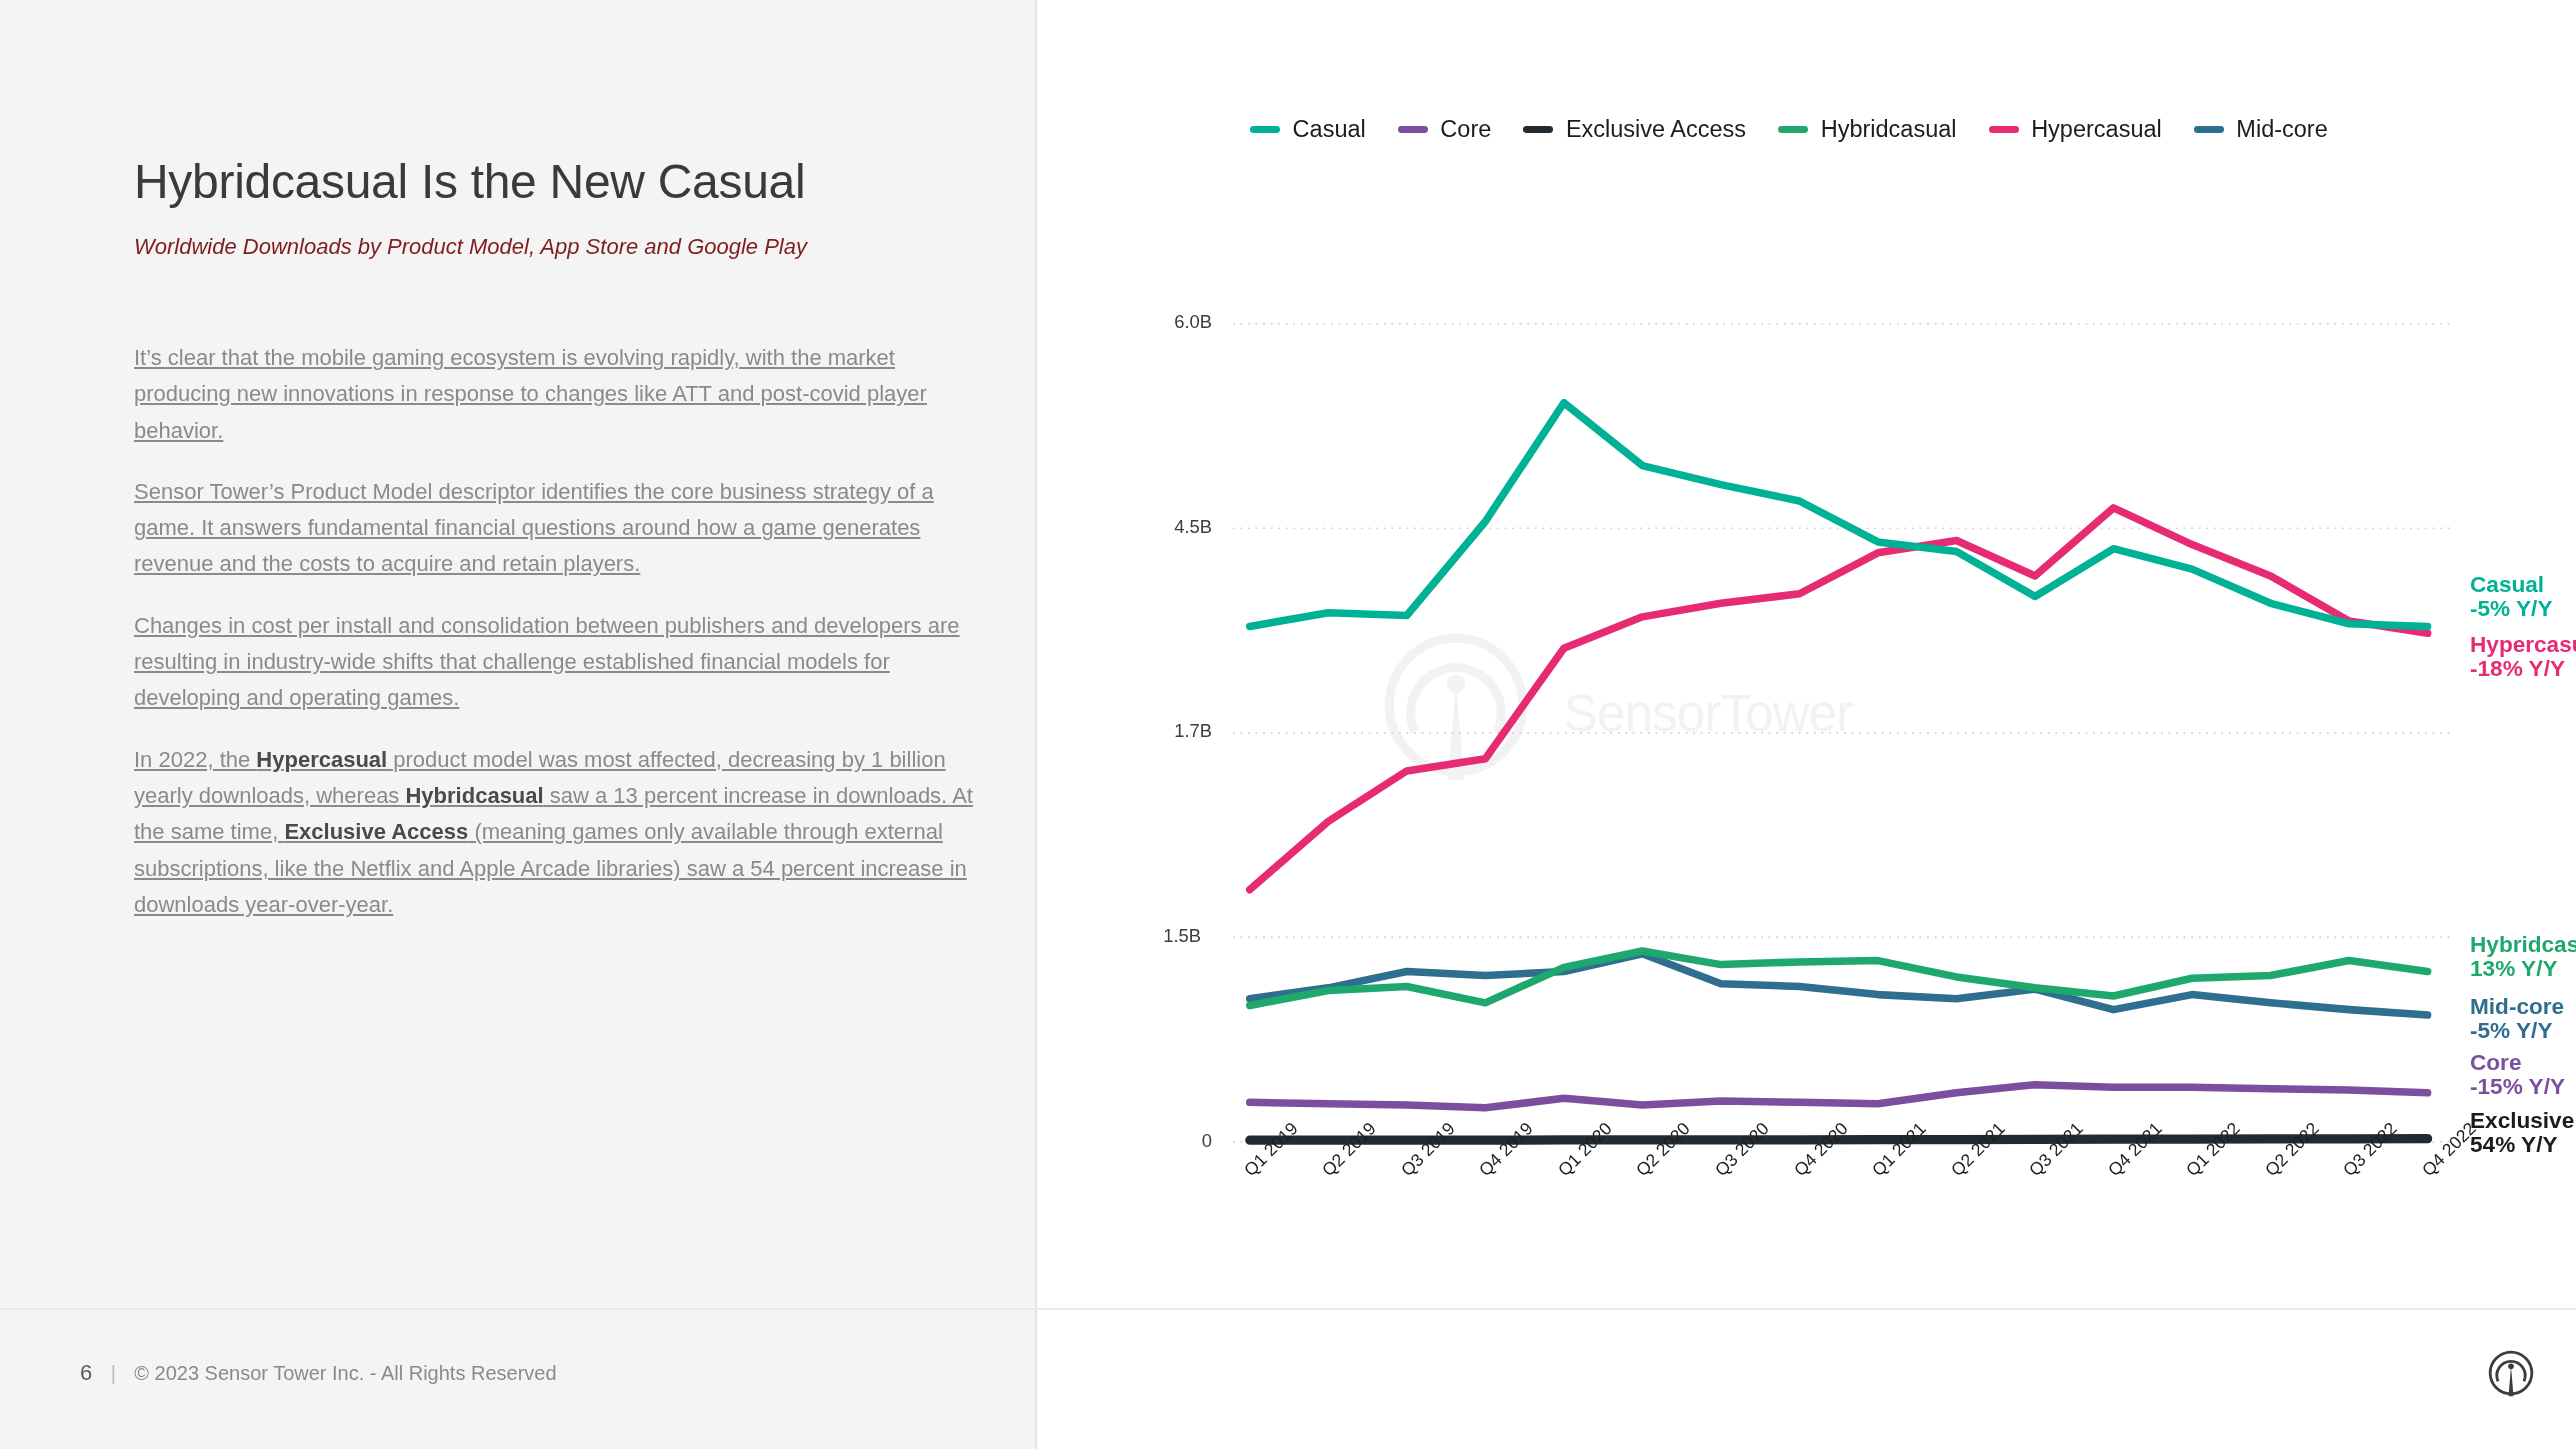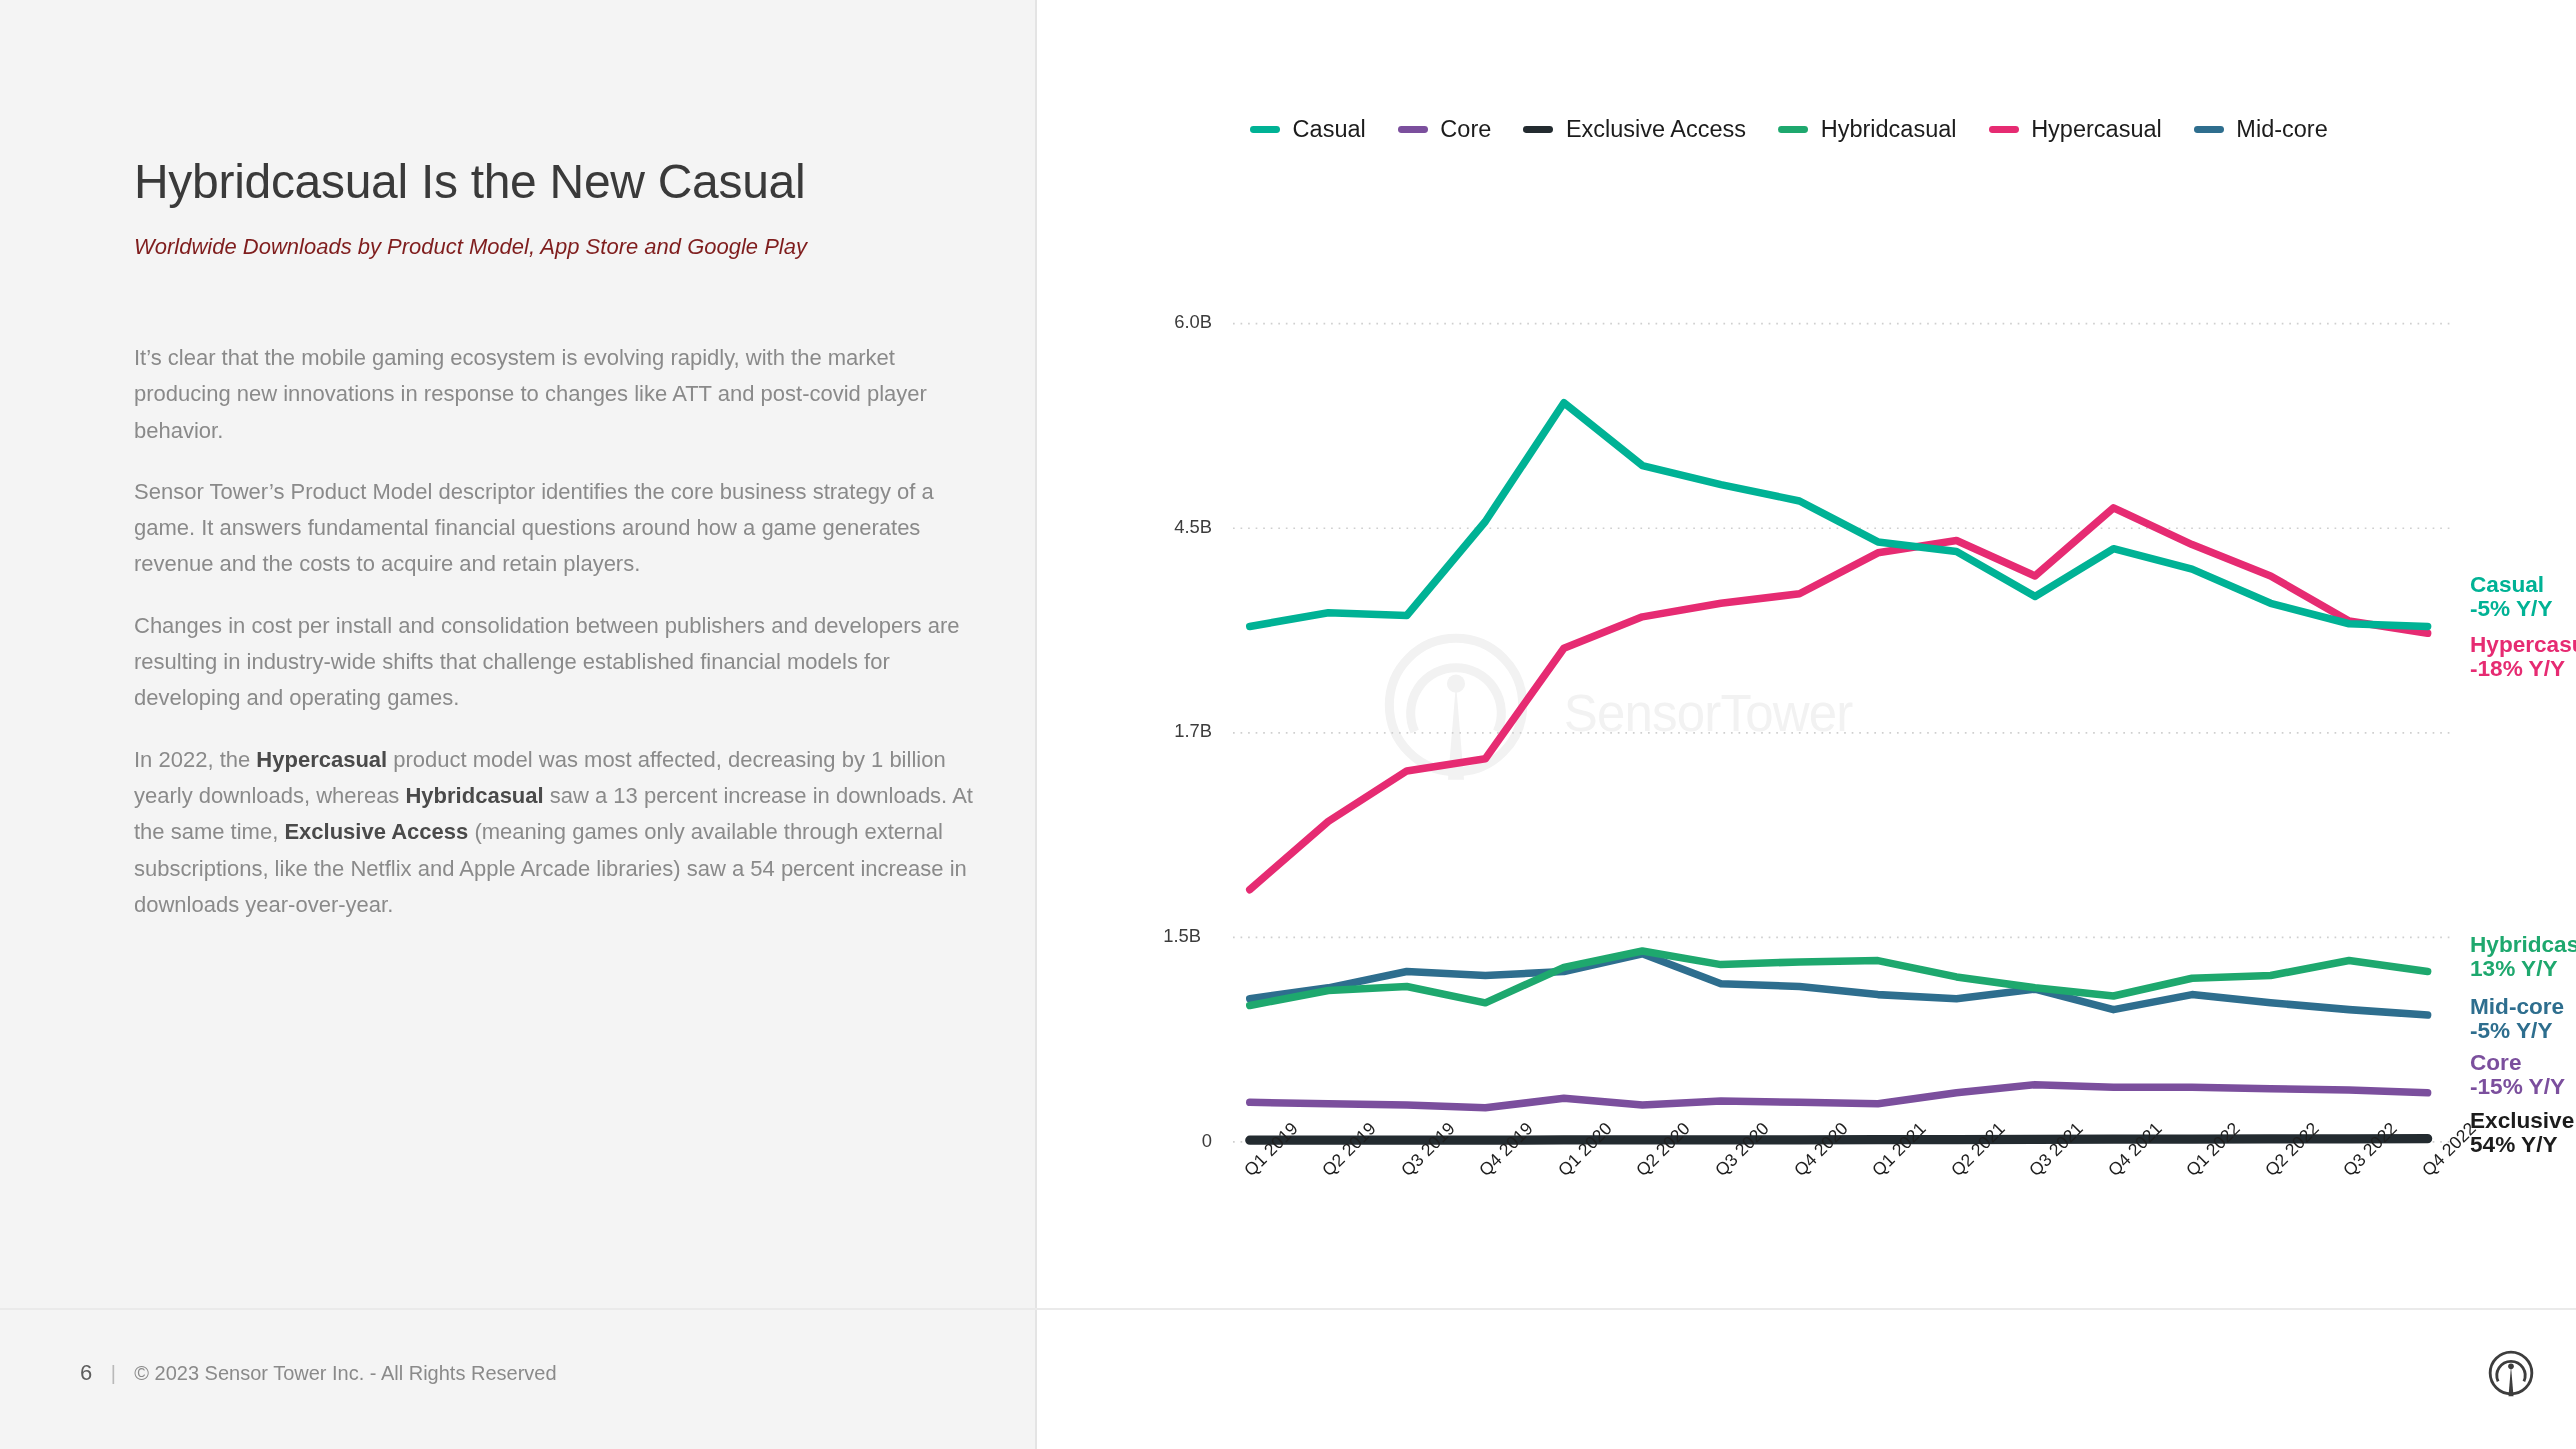--- a/index.html
+++ b/index.html
@@ -32,7 +32,7 @@
     position:absolute;left:134px;top:340px;width:847px;
     font-size:22px;color:#8a8a8a;line-height:1.65;
   }
-  #body-copy p{margin:0 0 25px 0;}
+  #body-copy p{margin:0 0 25px 0;text-decoration:underline;}
   #body-copy b{color:#4a4a4a;font-weight:bold;}
 
   

